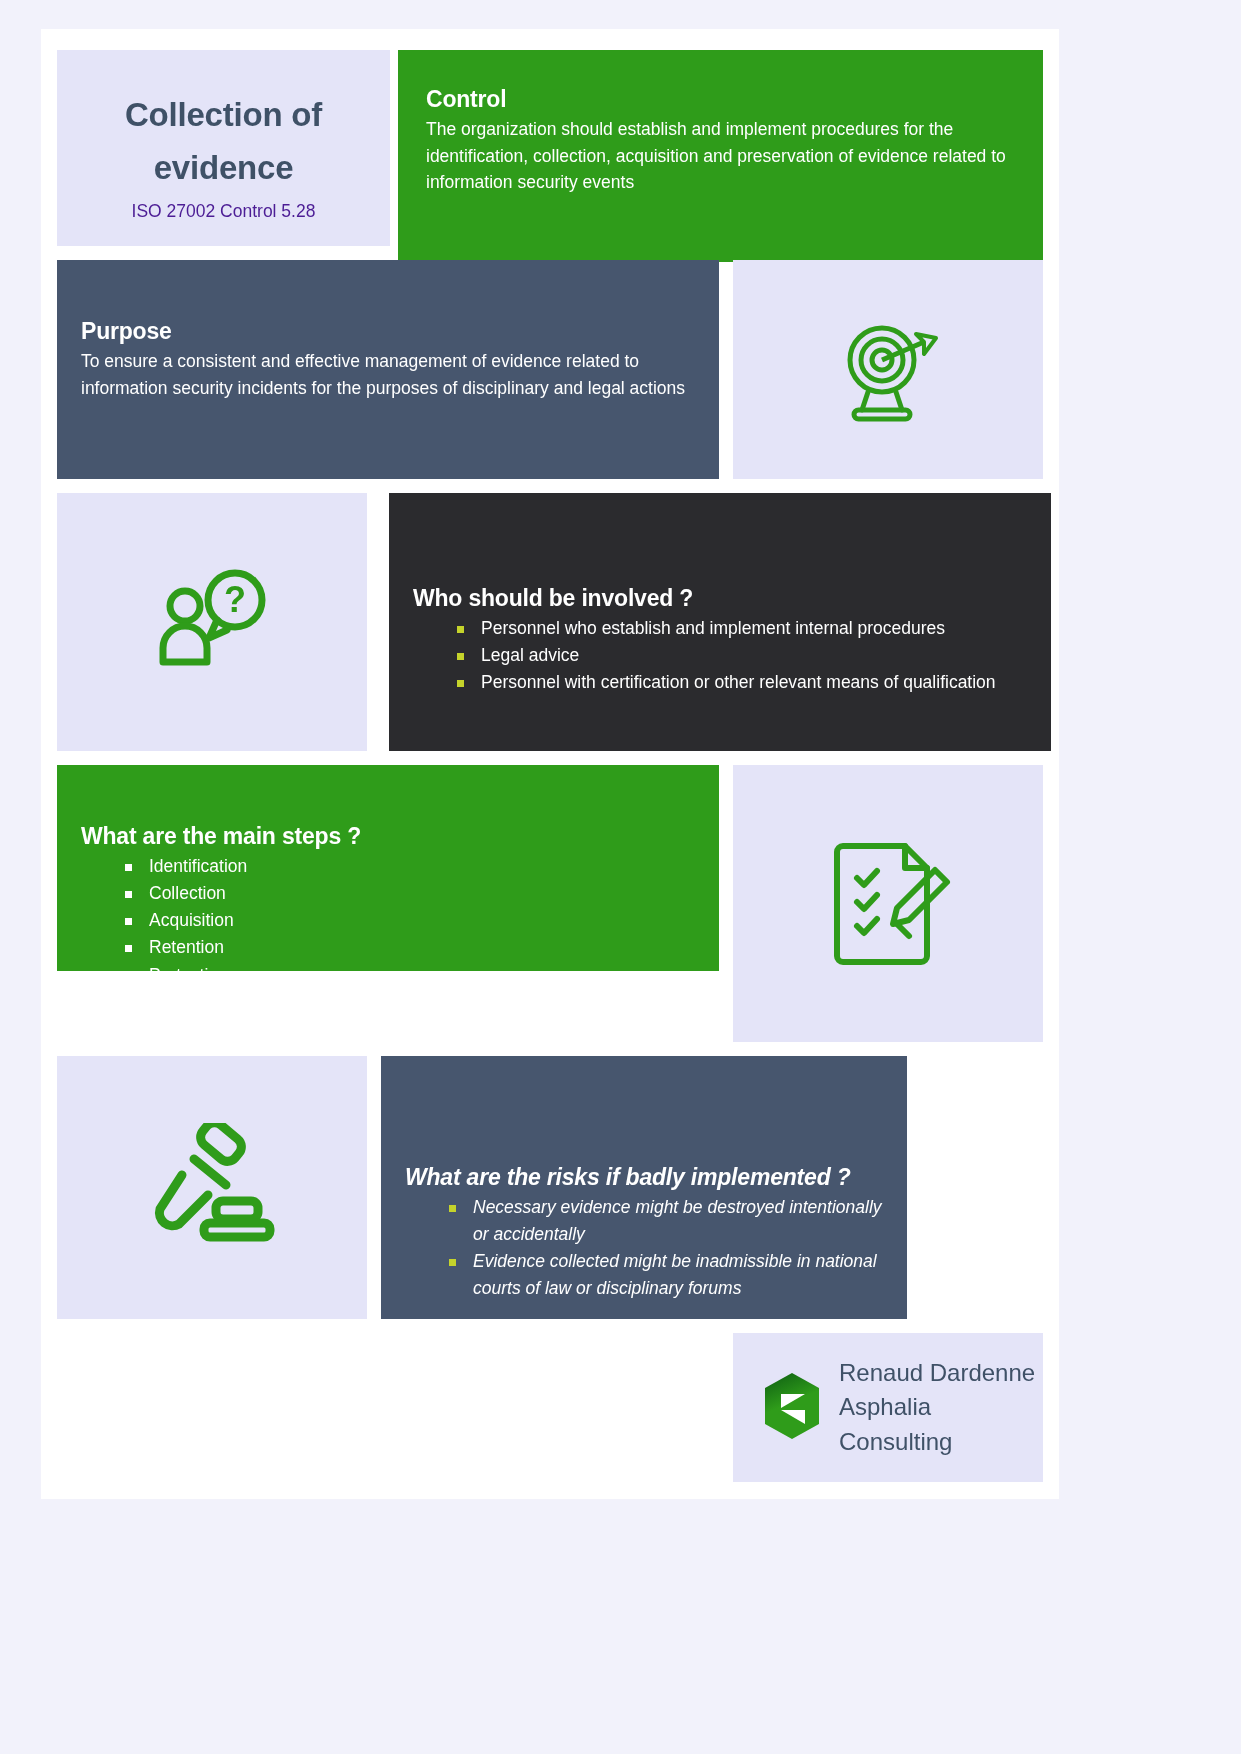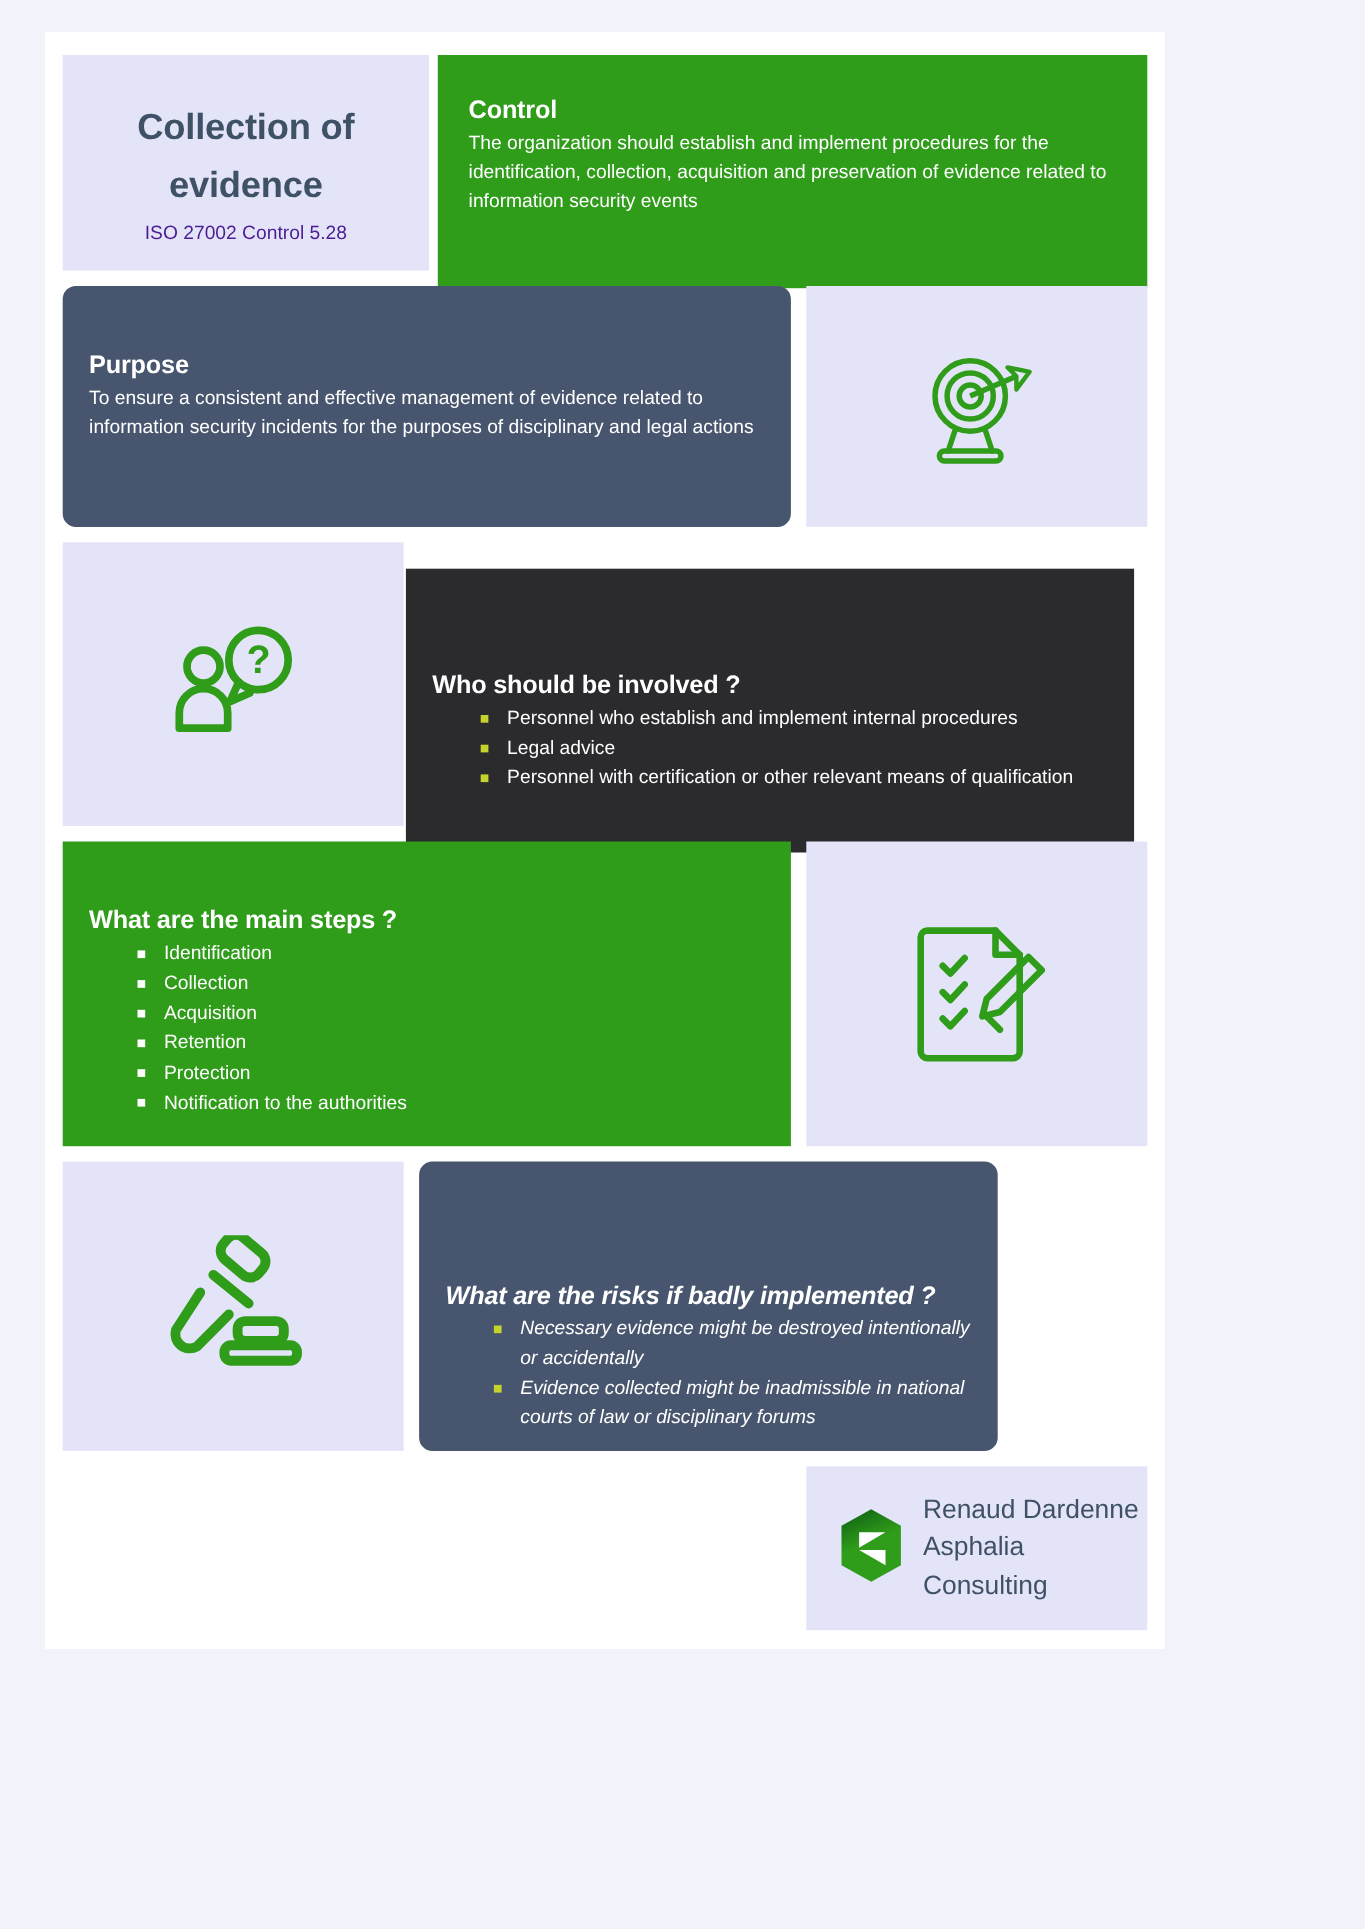--- a/index.html
+++ b/index.html
@@ -18,7 +18,7 @@
   .panel{position:absolute;box-sizing:border-box;}
   .lav{background:#e4e4f8;}
   .green{background:#2f9c1a;}
-  .slate{background:#47566e;border-radius:12px;}
+  .slate{background:#47566e;}
   .dark{background:#2b2b2e;}
 
   

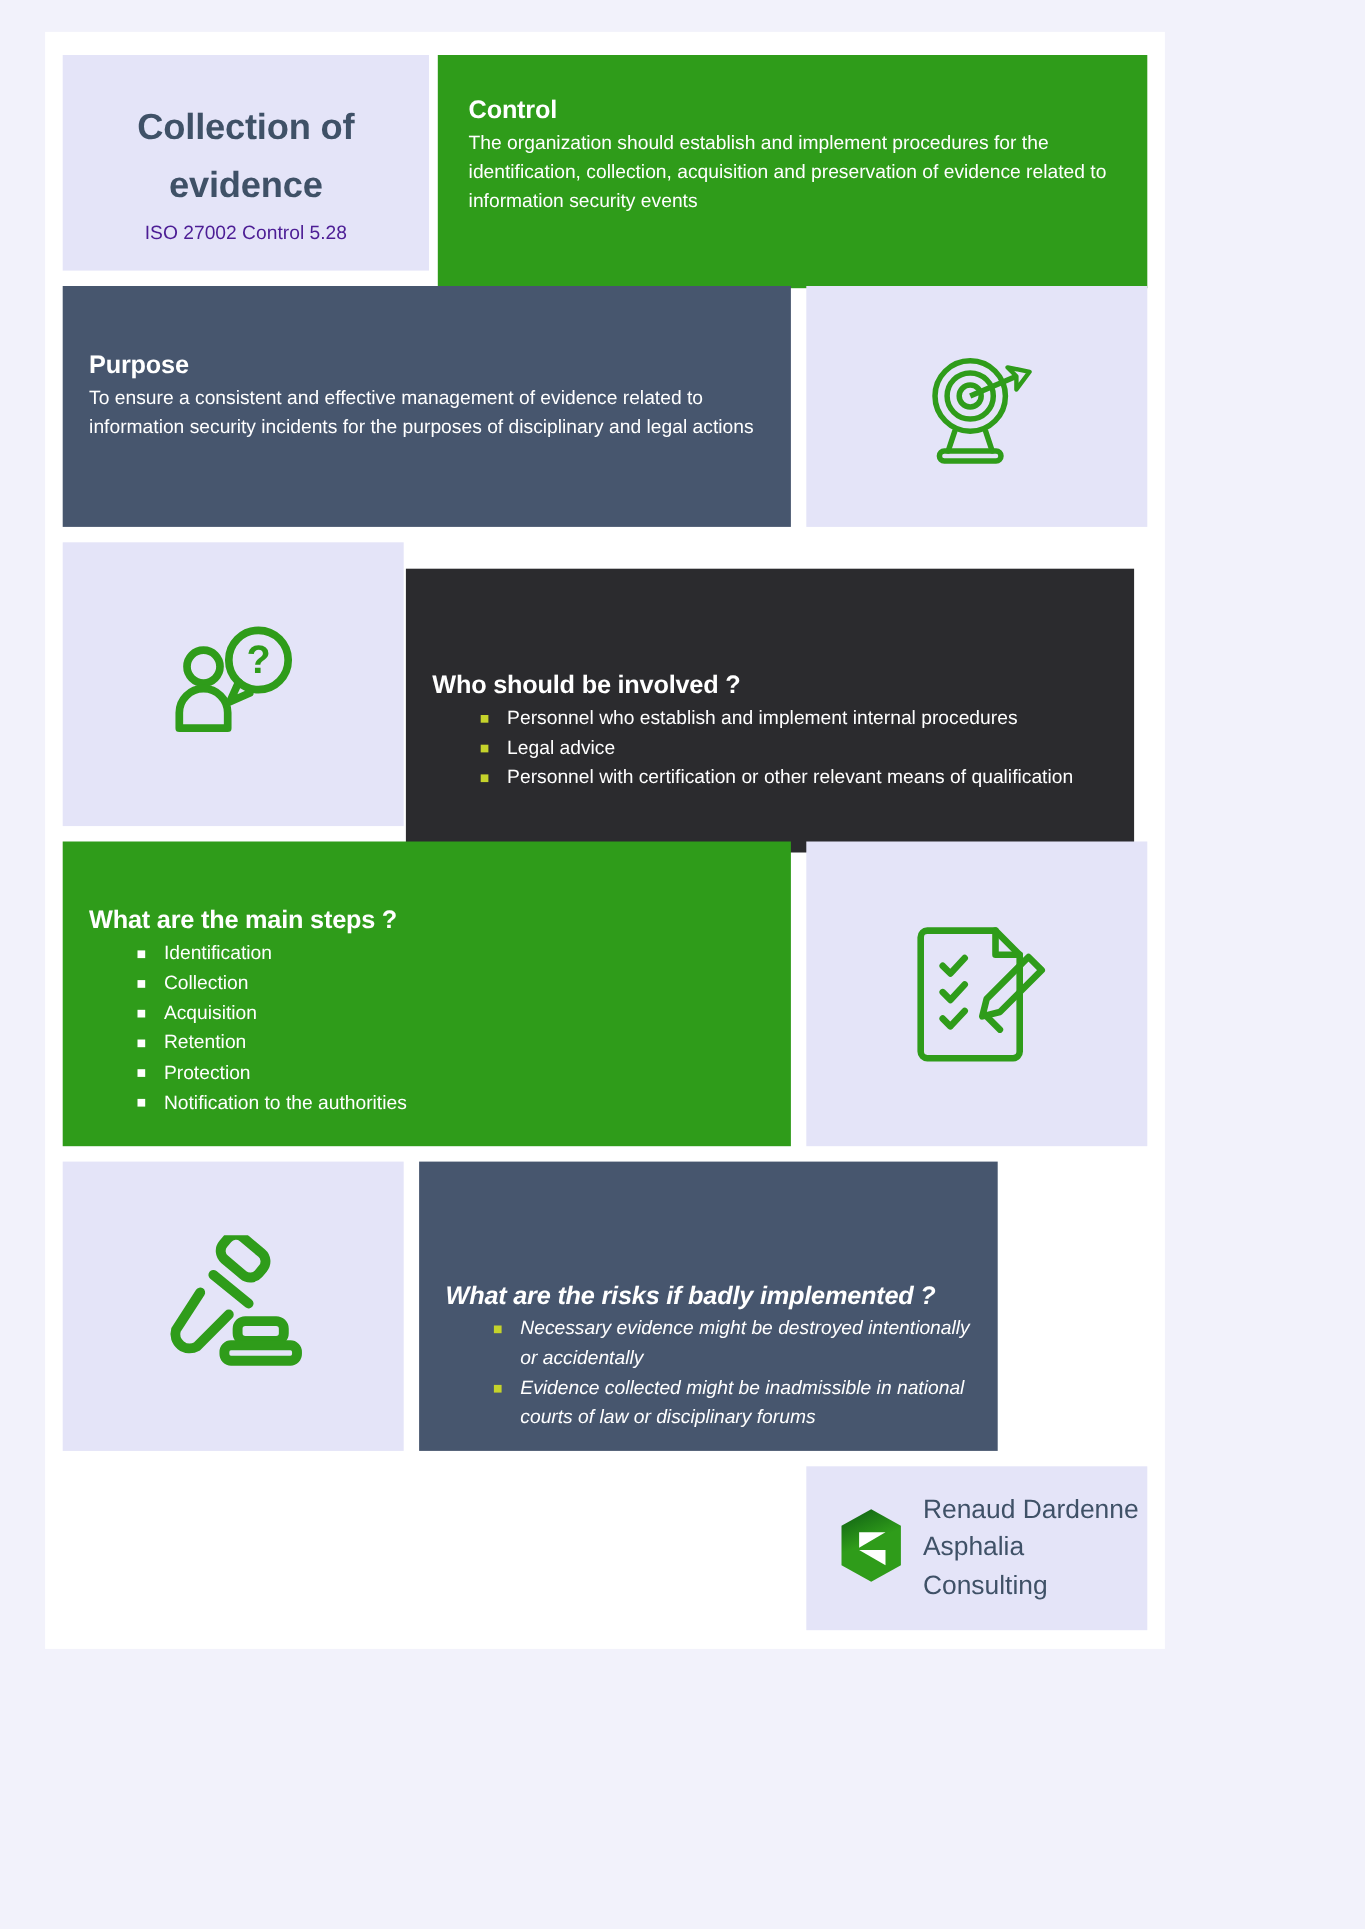--- a/index.html
+++ b/index.html
@@ -58,7 +58,7 @@
   .p-purpose{left:16px;top:231px;width:662px;height:219px;padding:58px 30px 0 24px;}
   .p-target {left:692px;top:231px;width:310px;height:219px;}
   .p-who-ic {left:16px;top:464px;width:310px;height:258px;}
-  .p-who    {left:328px;top:464px;width:662px;height:258px;padding:92px 24px 0 24px;margin-top:24px;}
+  .p-who    {left:348px;top:464px;width:662px;height:258px;padding:92px 24px 0 24px;}
   .p-steps  {left:16px;top:736px;width:662px;height:277px;padding:58px 24px 0 24px;}
   .p-doc    {left:692px;top:736px;width:310px;height:277px;}
   .p-gavel  {left:16px;top:1027px;width:310px;height:263px;}

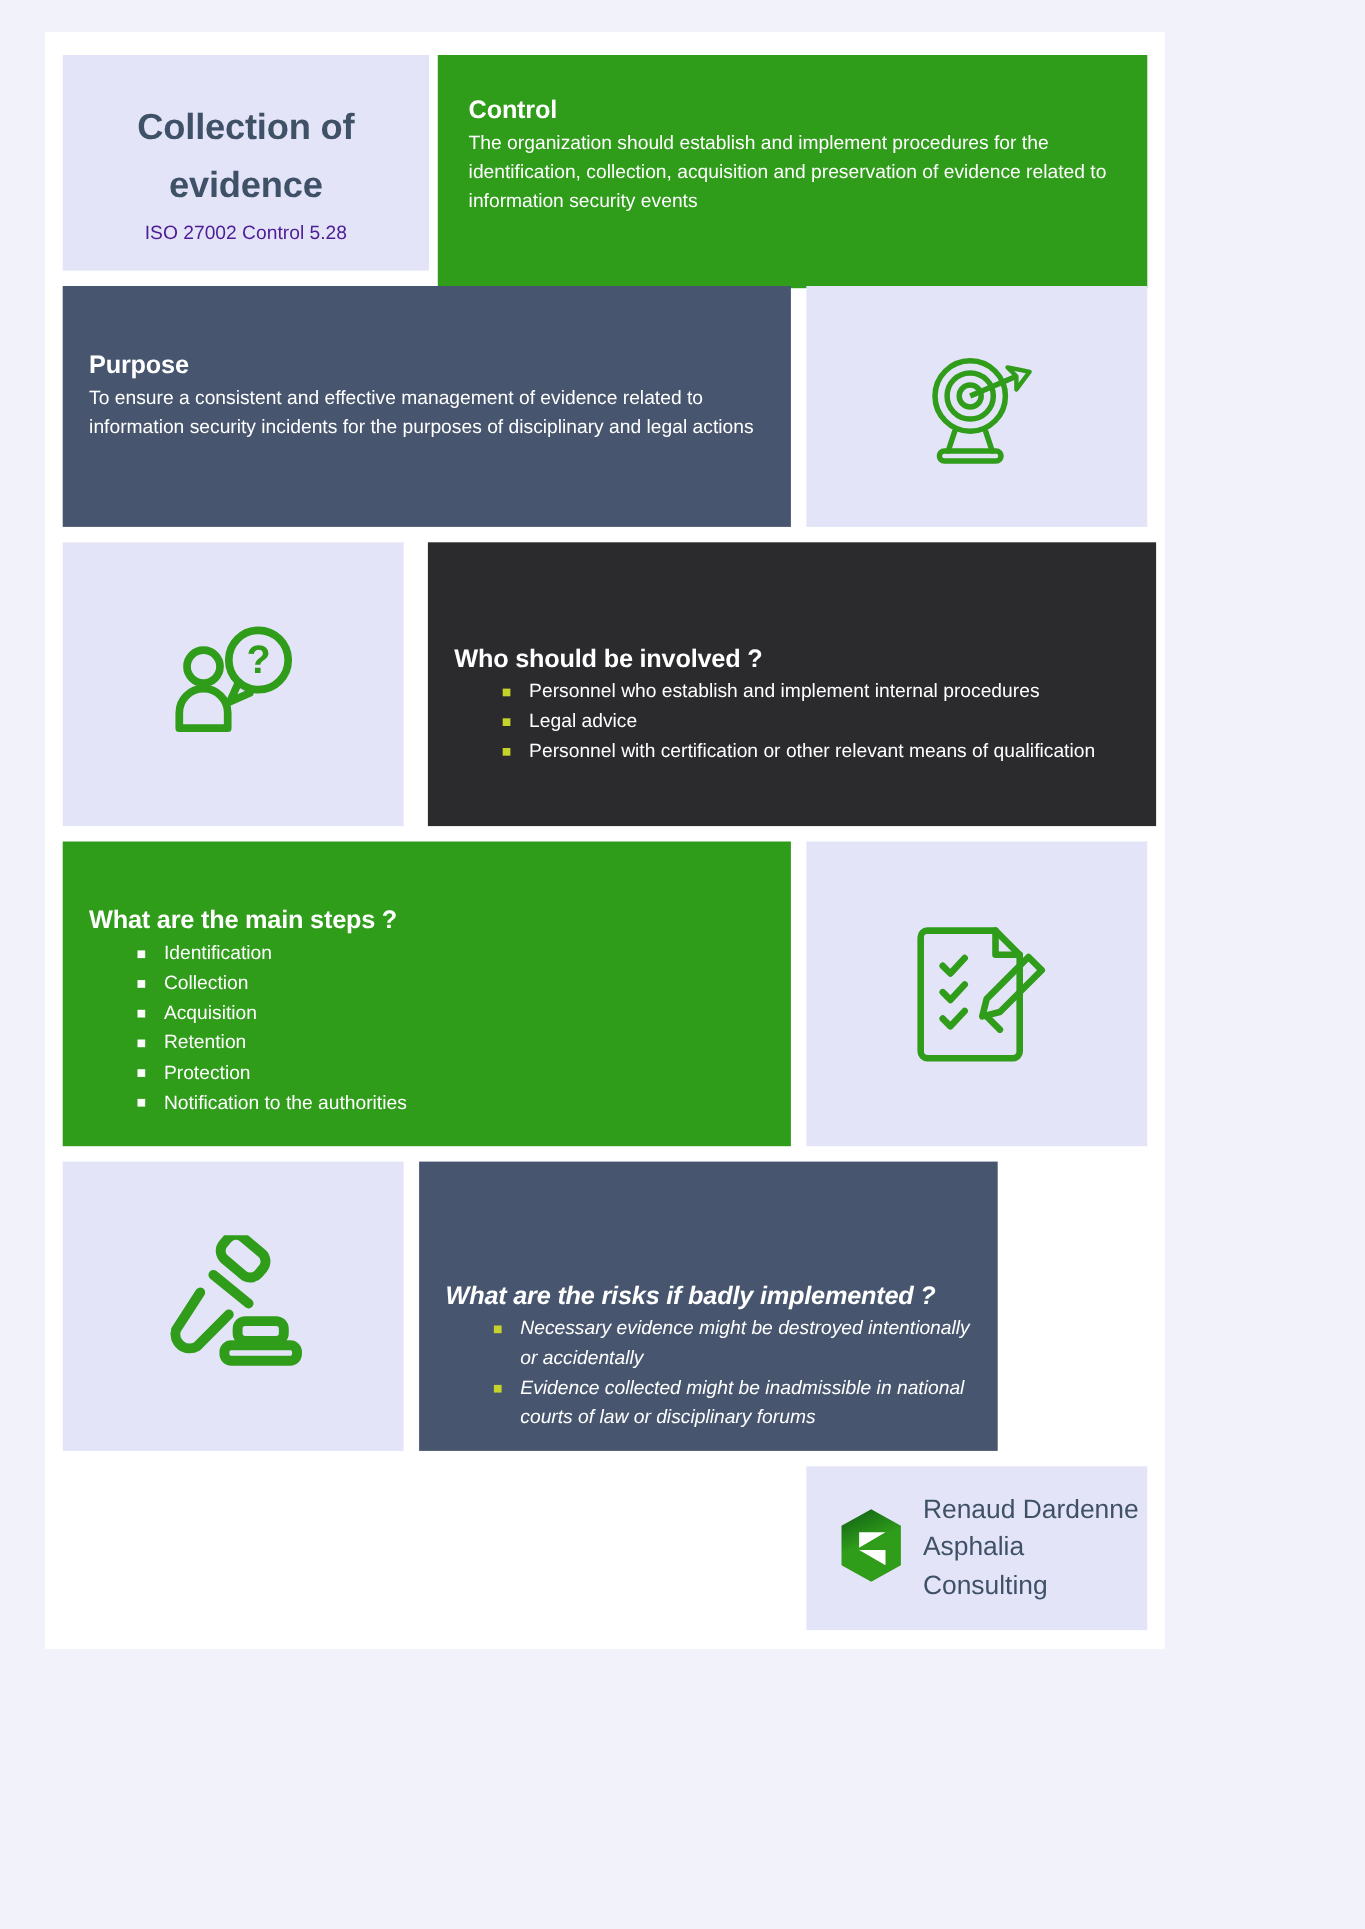--- a/index.html
+++ b/index.html
@@ -59,7 +59,7 @@
   .p-target {left:692px;top:231px;width:310px;height:219px;}
   .p-who-ic {left:16px;top:464px;width:310px;height:258px;}
   .p-who    {left:348px;top:464px;width:662px;height:258px;padding:92px 24px 0 24px;}
-  .p-steps  {left:16px;top:736px;width:662px;height:277px;padding:58px 24px 0 24px;}
+  .p-steps  {left:16px;top:736px;width:662px;height:206px;padding:58px 24px 0 24px;}
   .p-doc    {left:692px;top:736px;width:310px;height:277px;}
   .p-gavel  {left:16px;top:1027px;width:310px;height:263px;}
   .p-risks  {left:340px;top:1027px;width:526px;height:263px;padding:108px 24px 0 24px;font-style:italic;}

